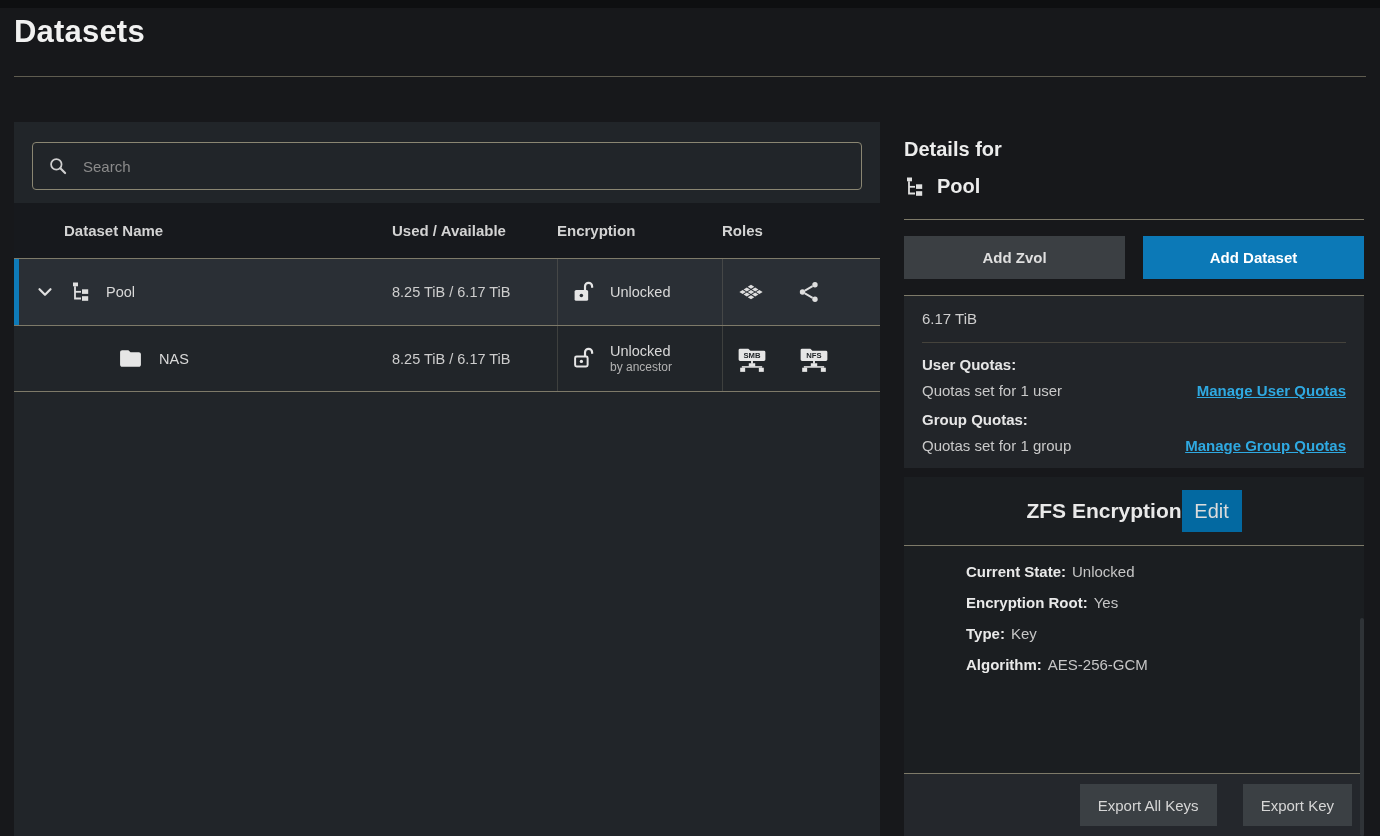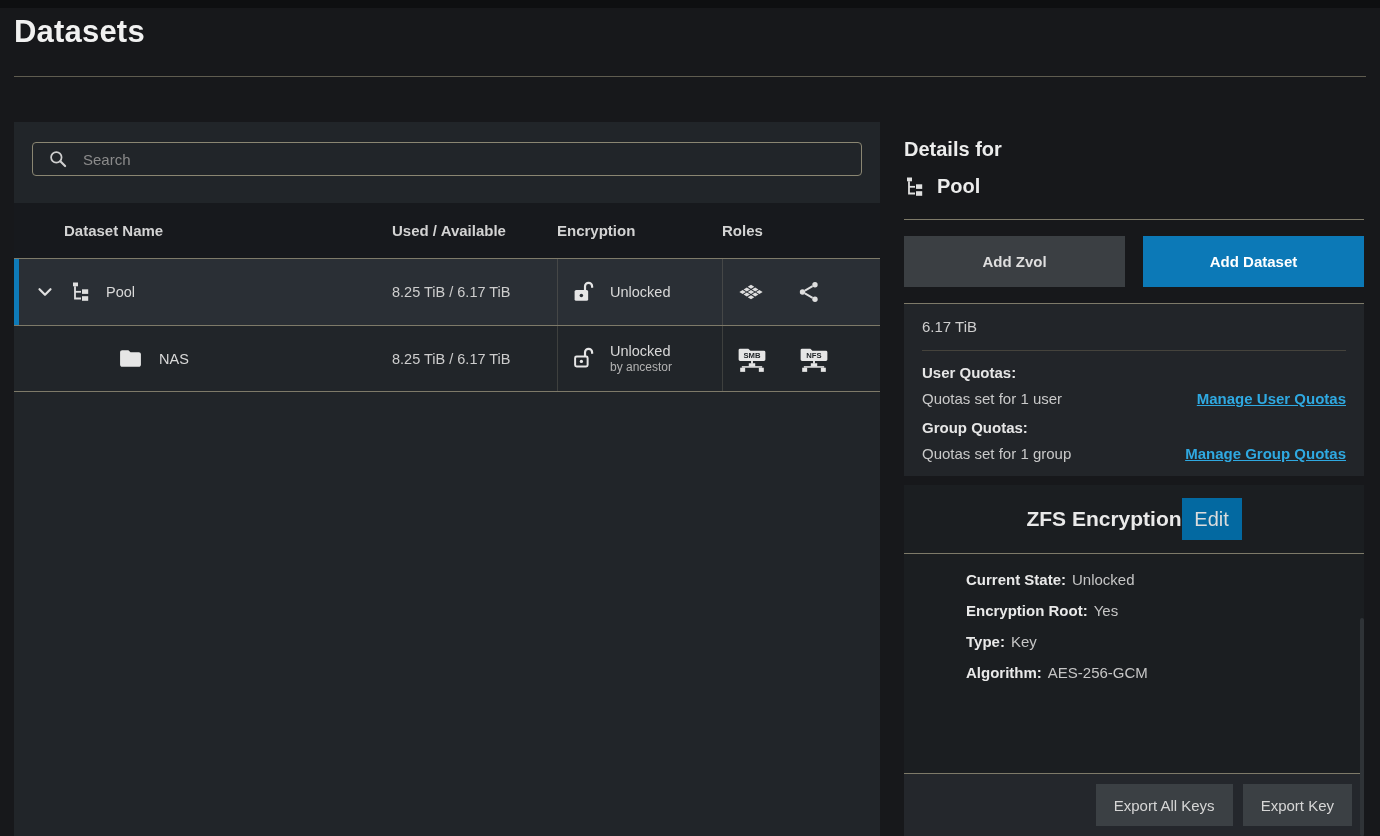--- a/index.html
+++ b/index.html
@@ -29,7 +29,7 @@
   }
   .search-section { height:81px; padding:20px 18px; }
   .search-box {
-    height:34px; border:1px solid #8a8672; border-radius:4px;
+    height:48px; border:1px solid #8a8672; border-radius:4px;
     display:flex; align-items:center; gap:13px; padding:0 15px;
   }
   .search-box svg { flex:0 0 auto; }

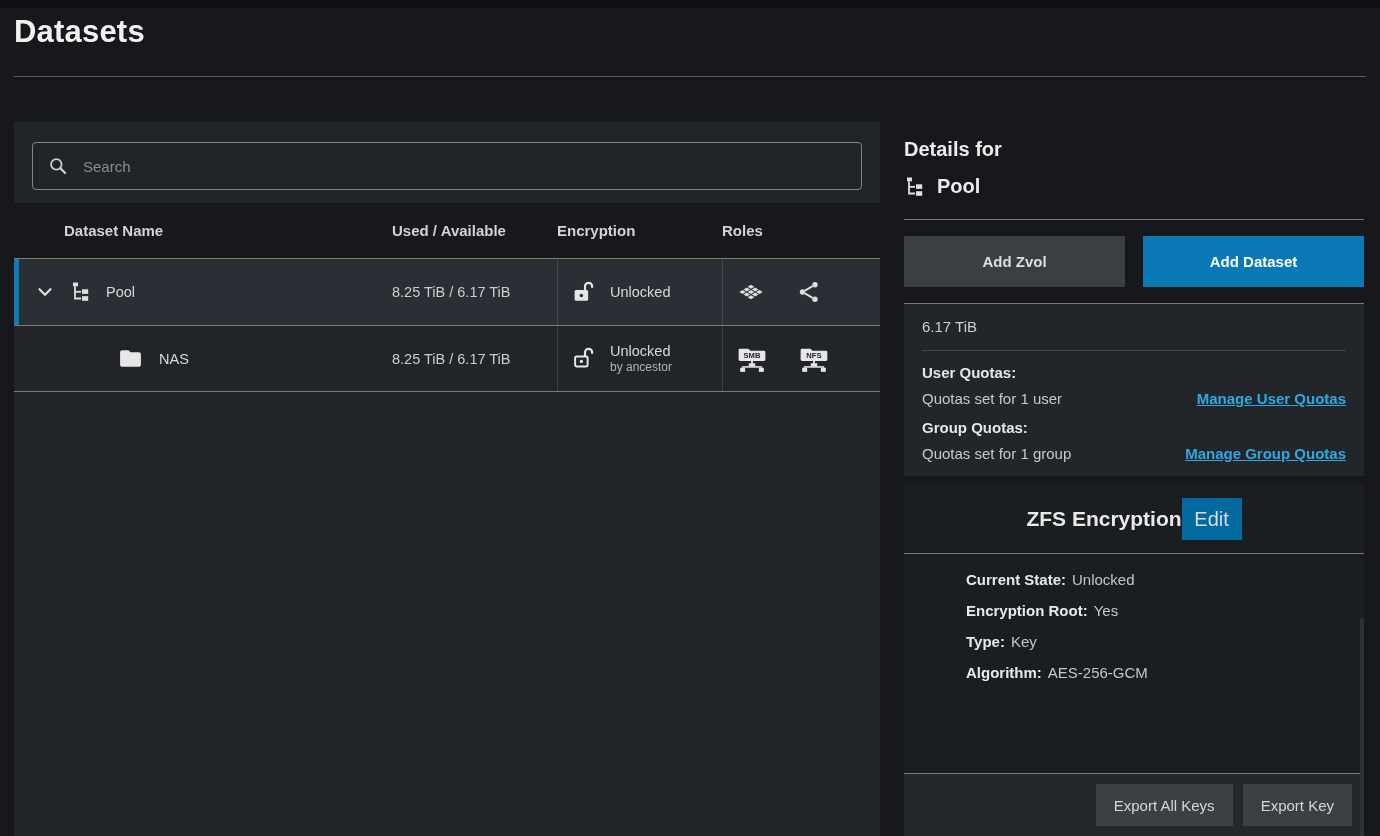--- a/index.html
+++ b/index.html
@@ -82,7 +82,7 @@
   .panel-divider { border:none; border-top:1px solid #7e7a69; margin:21px 0 0 0; }
   .action-buttons { display:flex; gap:18px; margin-top:16px; }
   .btn {
-    height:51px; border:none; cursor:pointer;
+    height:43px; border:none; cursor:pointer;
     font-family:"Liberation Sans", sans-serif; font-size:15px; font-weight:600;
   }
   .btn-gray { background:#3b3f43; color:#dfdfdf; }

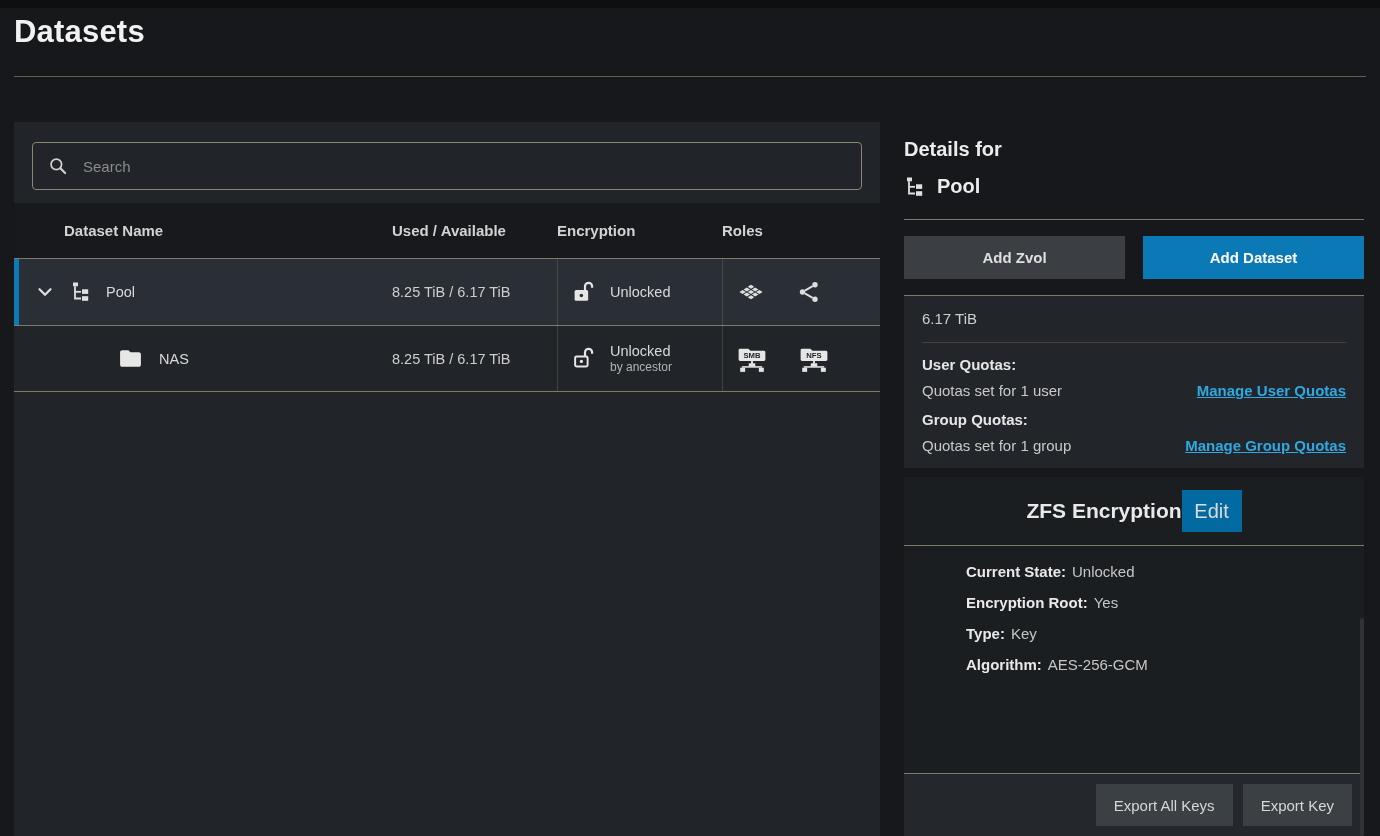--- a/index.html
+++ b/index.html
@@ -120,7 +120,7 @@
   .zfs-line .val { color:#c6c6c6; }
   .zfs-footer {
     border-top:1px solid #7e7a69; background:#24272c;
-    padding:10px 12px; display:flex; justify-content:flex-end; gap:10px;
+    padding:10px 12px; display:flex; justify-content:flex-end; gap:26px;
   }
   .zfs-footer .btn { height:42px; padding:0 18px; background:#3b4044; color:#d6d6d6; font-weight:400; }
 

